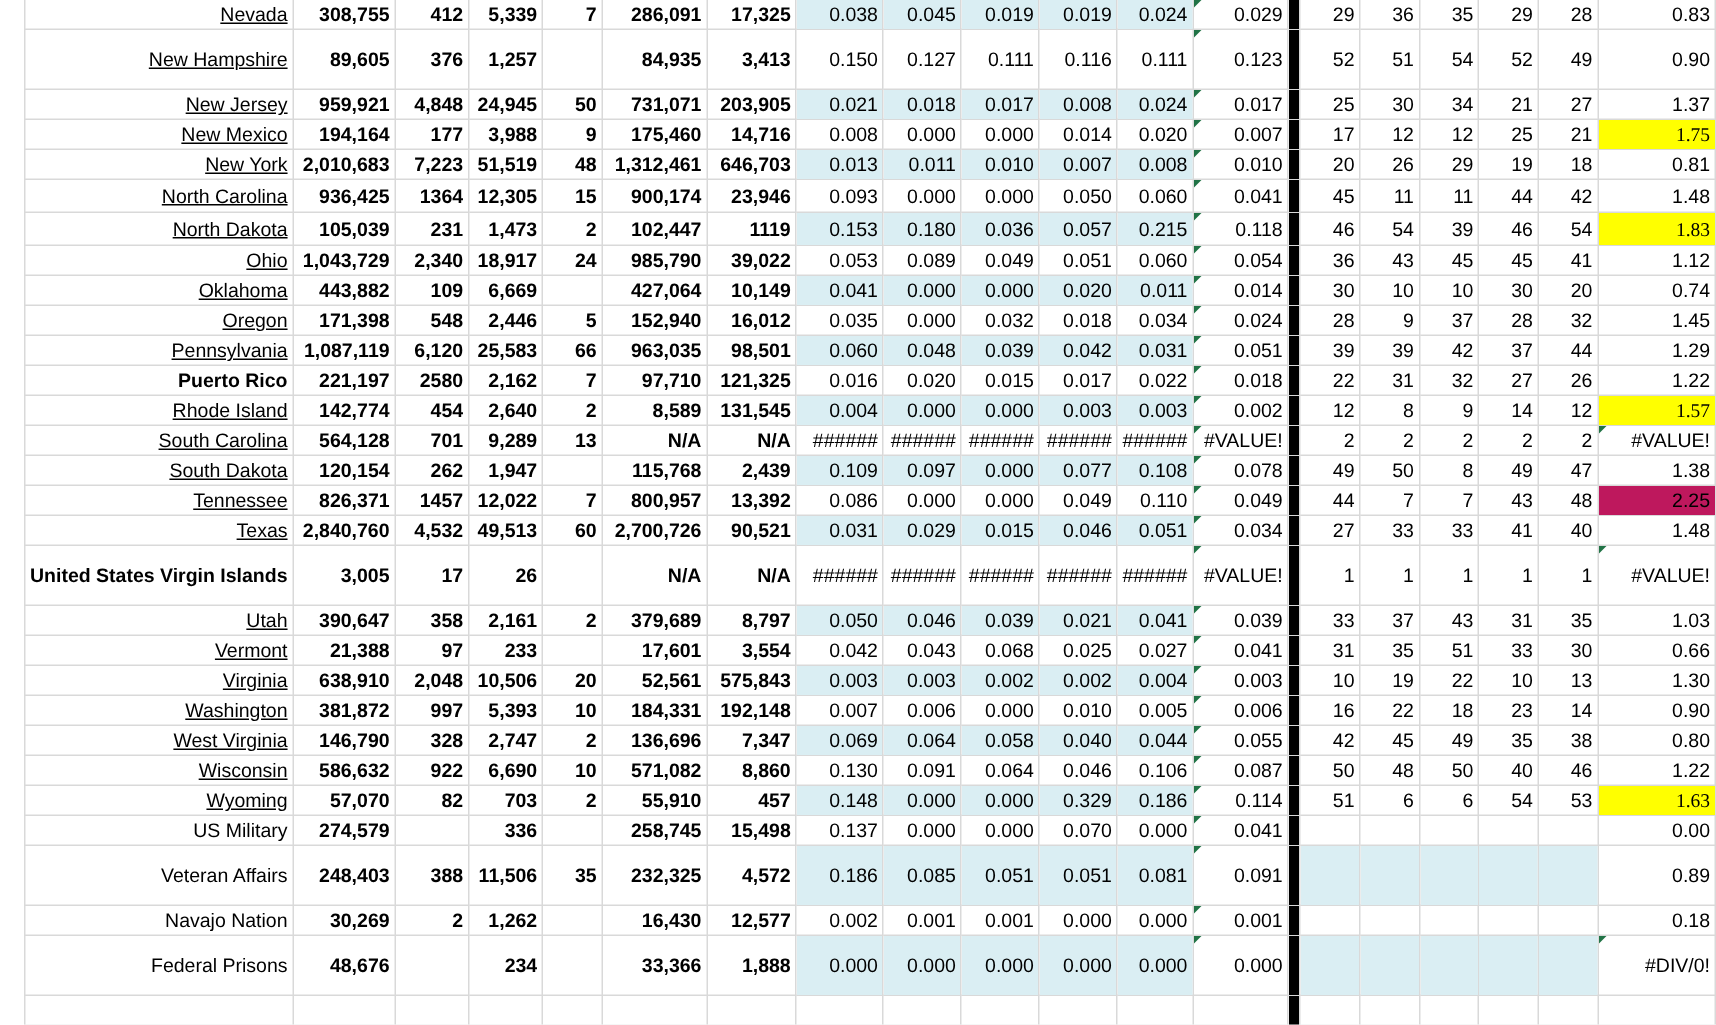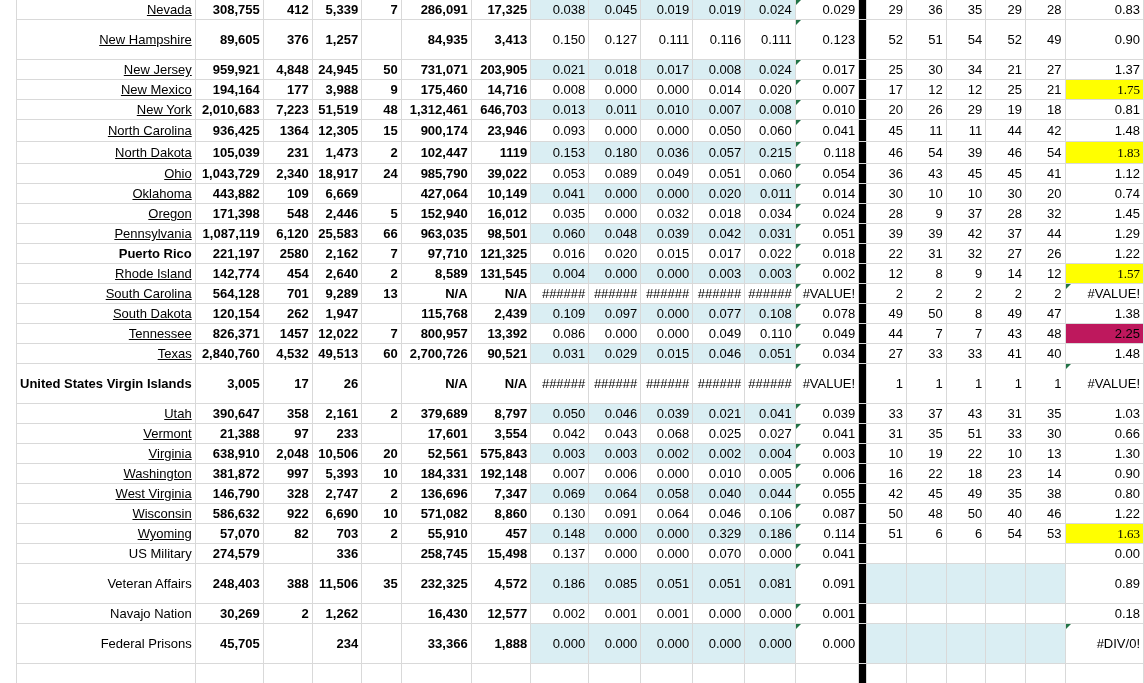--- a/index.html
+++ b/index.html
@@ -668,7 +668,7 @@
       </tr>
       <tr class="tall">
         <td class="state"><span>Federal Prisons</span></td>
-        <td class="b">45,705</td>
+        <td class="b">48,676</td>
         <td class="b"></td>
         <td class="b">234</td>
         <td class="b"></td>

